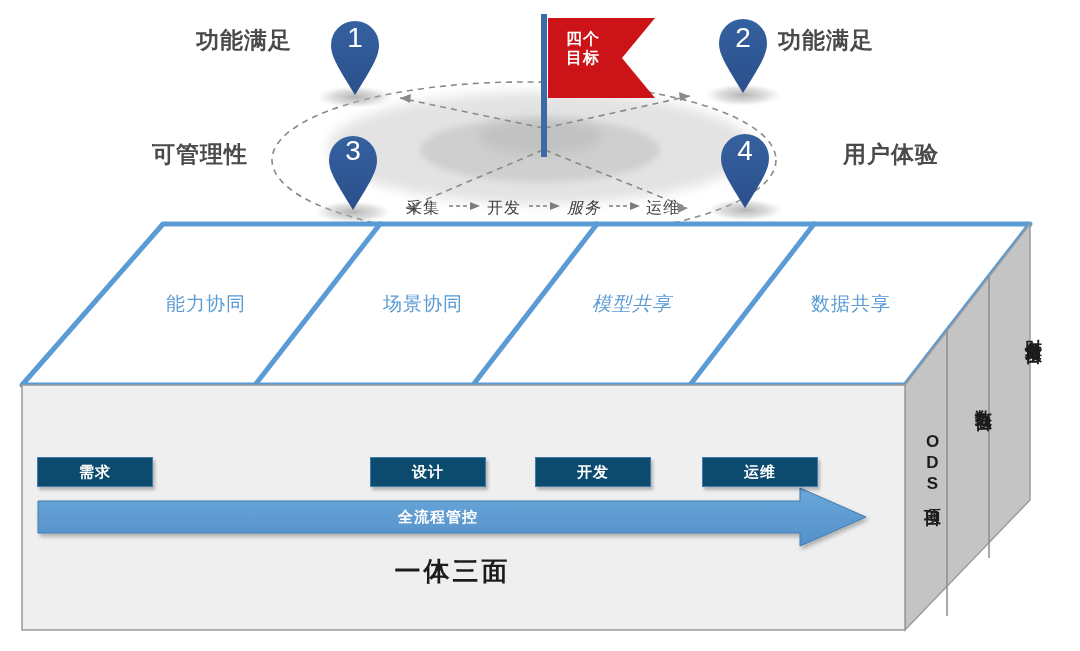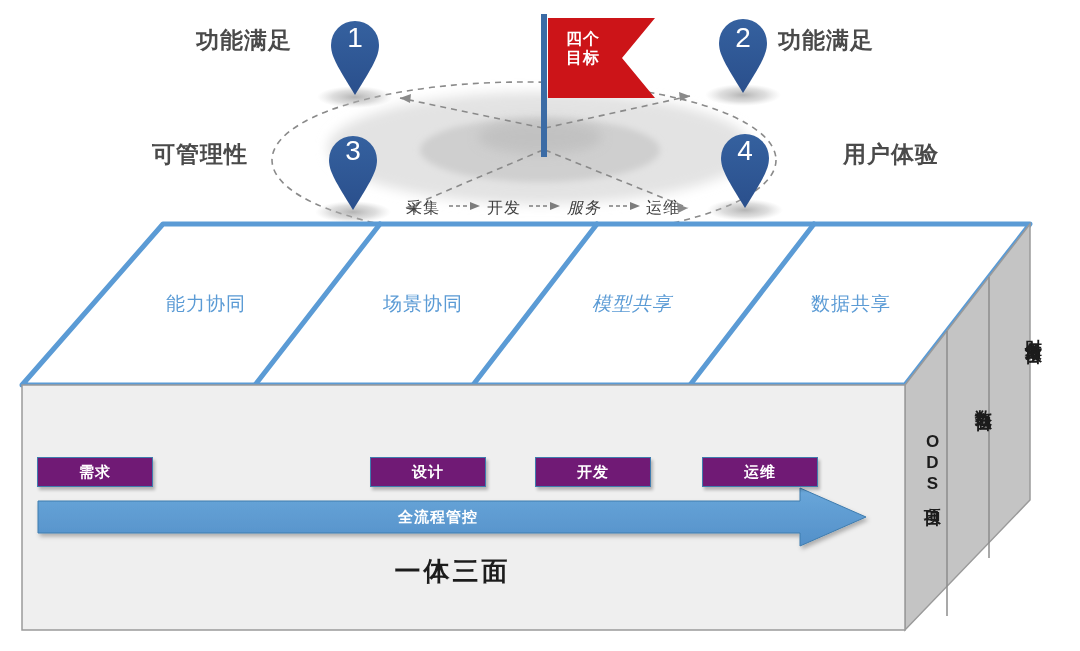--- a/index.html
+++ b/index.html
@@ -102,7 +102,7 @@
     position:absolute;
     top:457px;
     height:28px;
-    background:#701a75;
+    background:#0c4a6e;
     border:1px solid #3f7cae;
     box-shadow:2px 3px 3px rgba(0,0,0,0.25);
     color:#ffffff;

